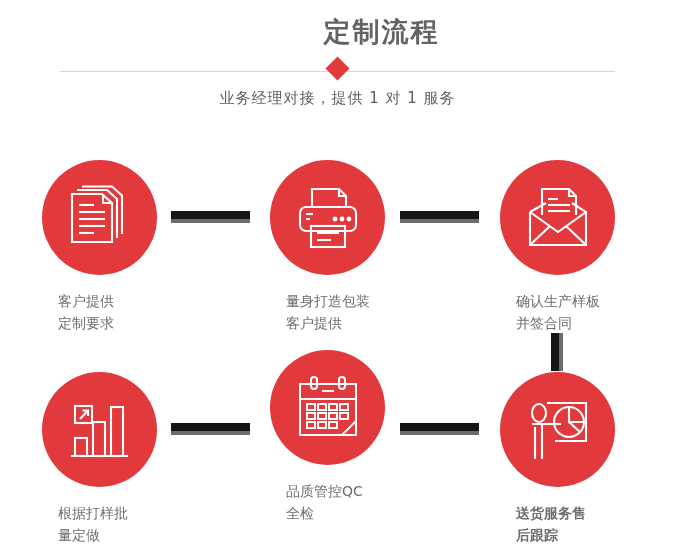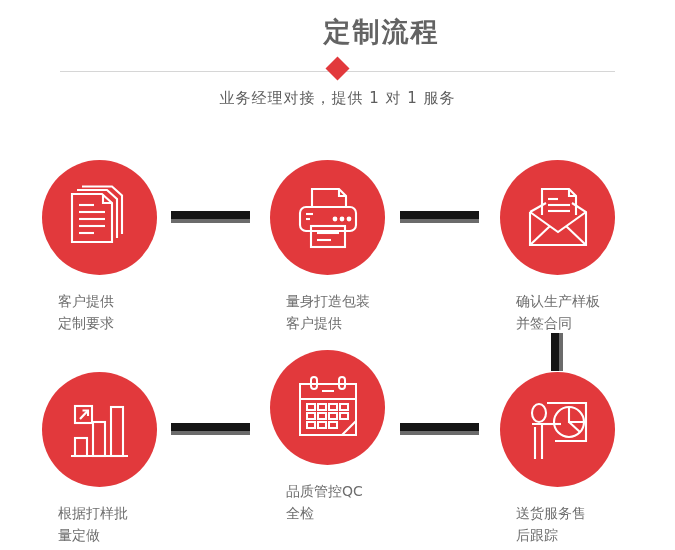--- a/index.html
+++ b/index.html
@@ -58,7 +58,7 @@
   #step-3{left:500px;top:160px;}
   #step-4{left:42px;top:372px;}
   #step-5{left:270px;top:350px;}
-  #step-6{left:500px;top:372px;}
+  #step-6{left:500px;top:372px;font-weight:bold;}
 
   
   .conn-h{position:absolute;width:79px;height:12px;}

